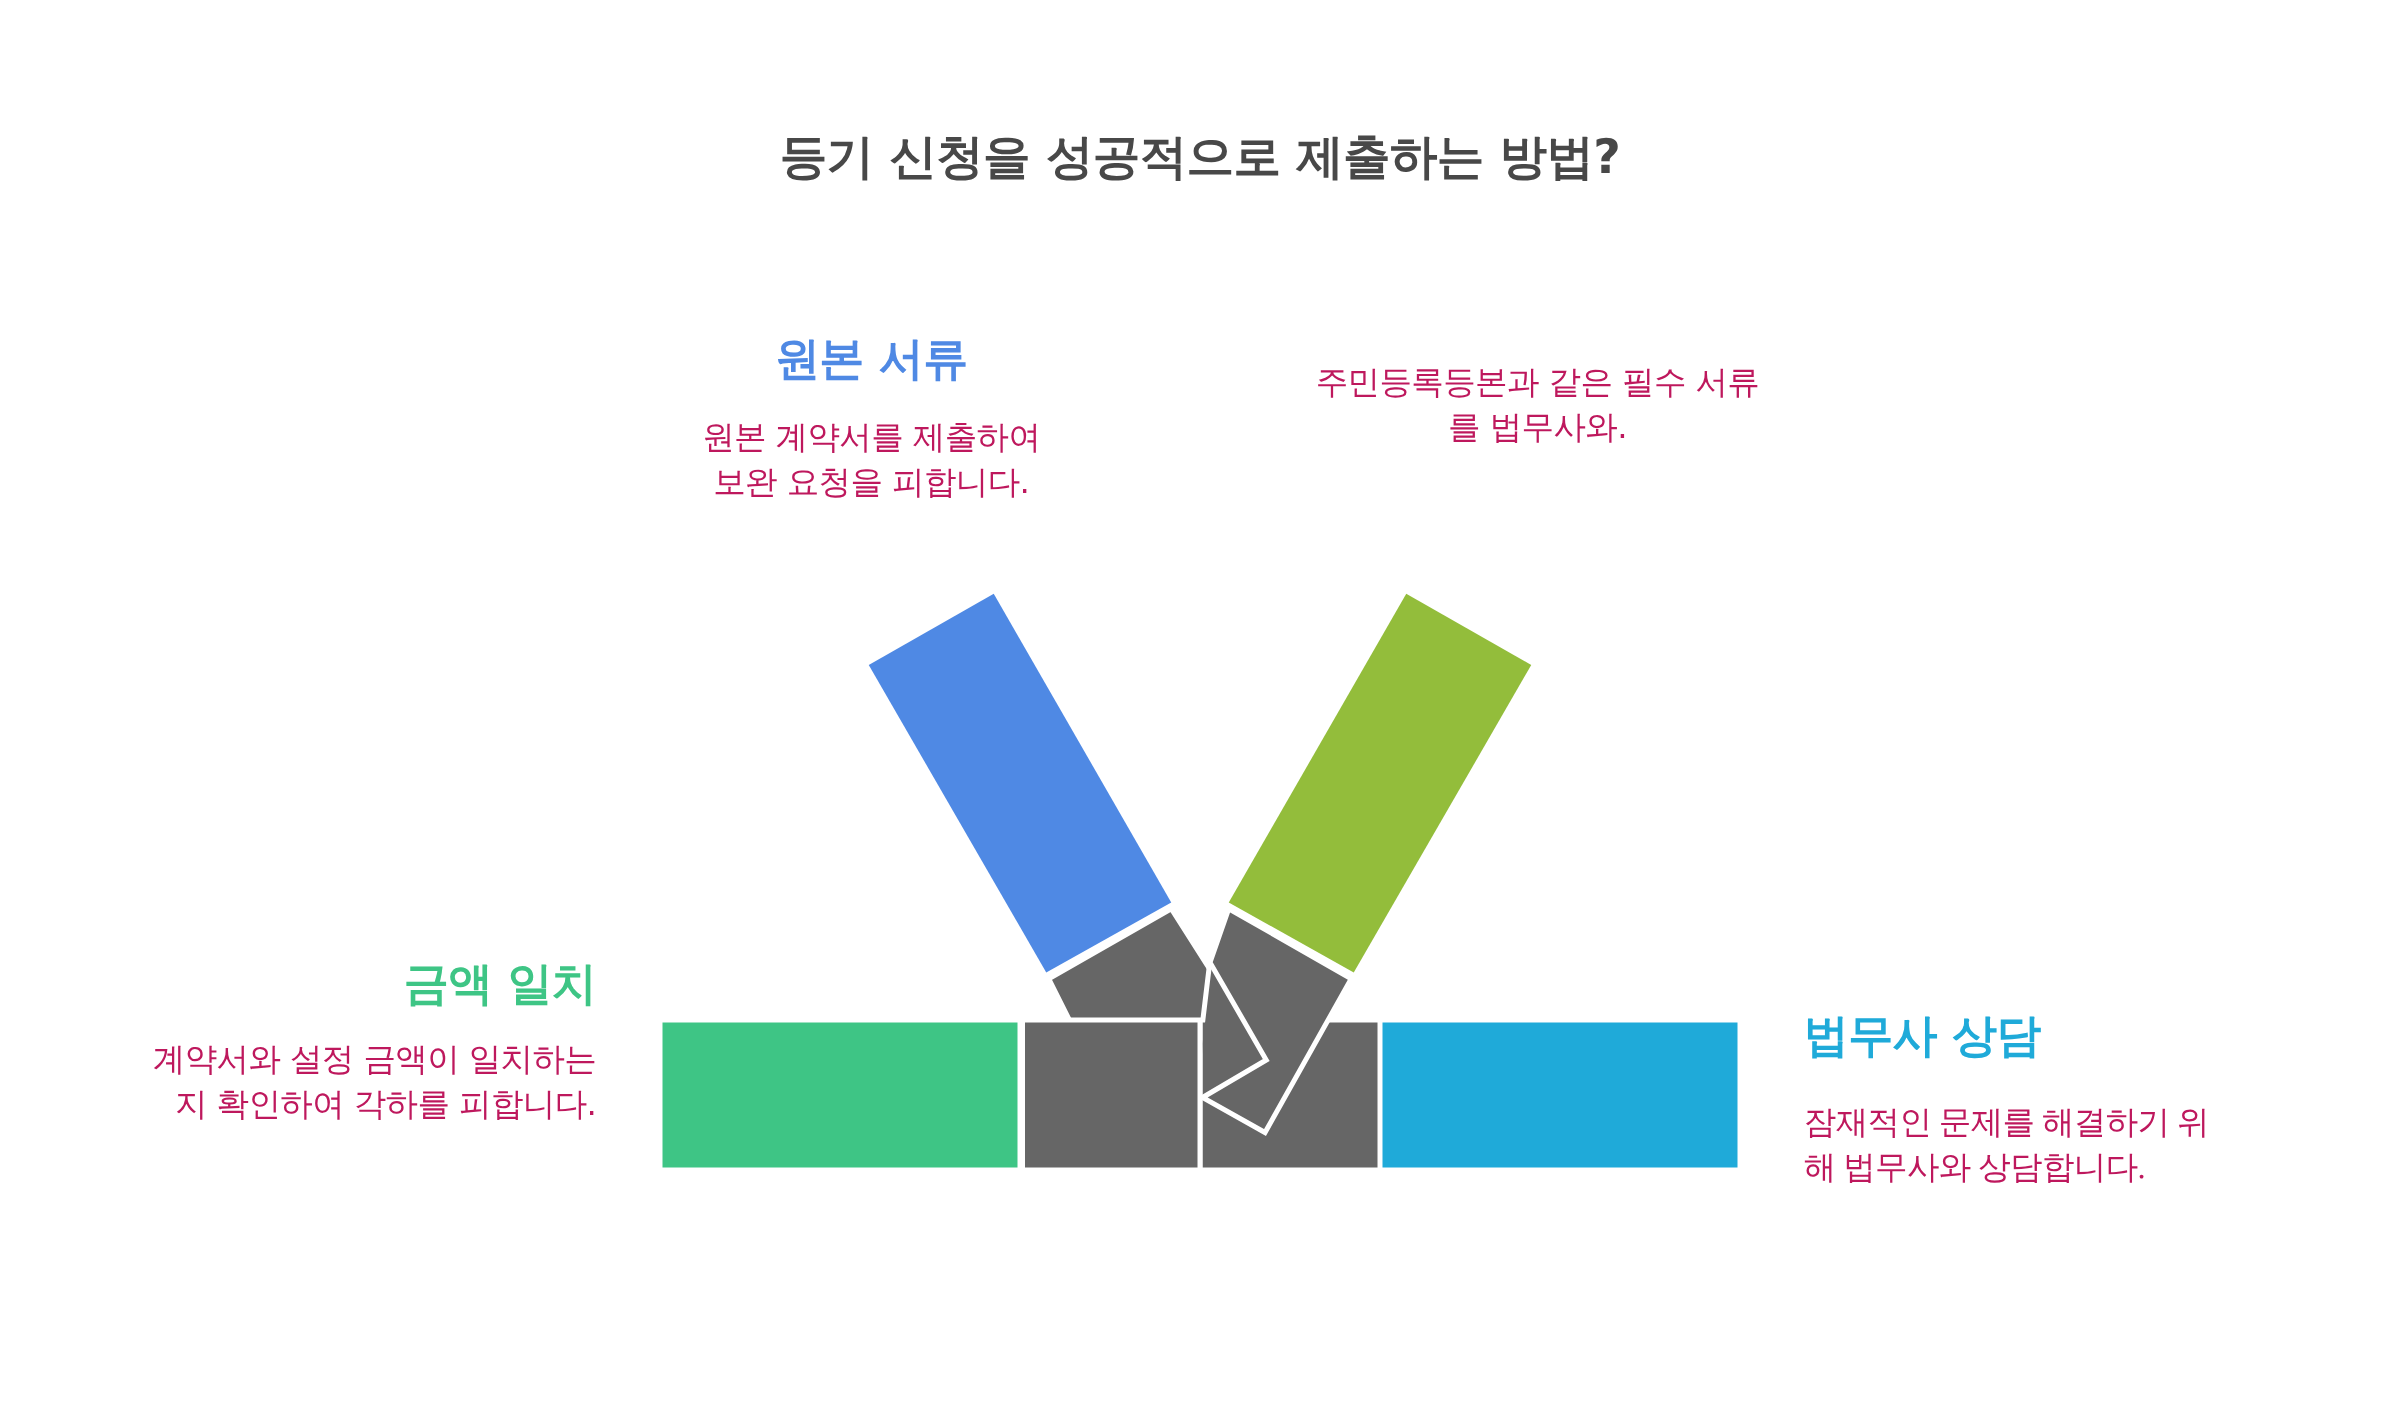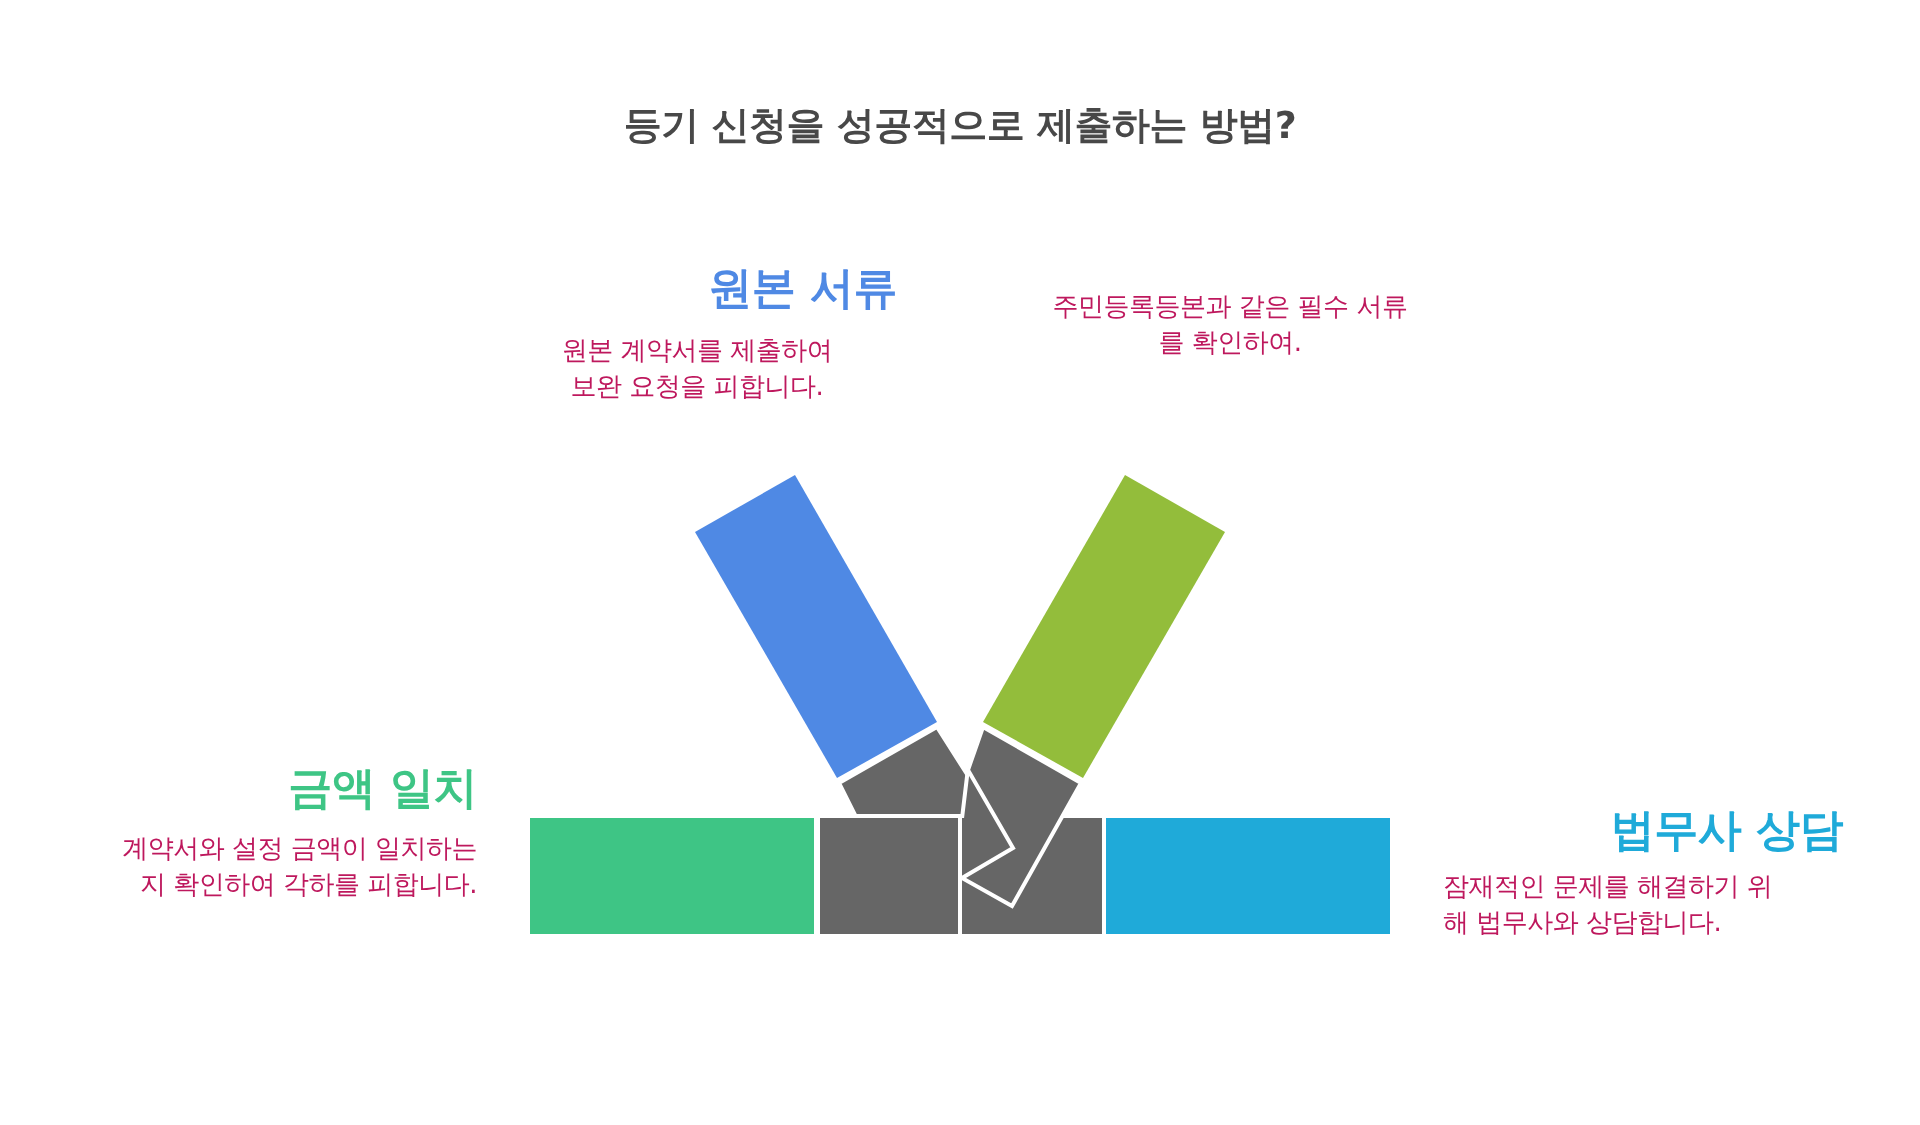--- a/index.html
+++ b/index.html
@@ -8,7 +8,7 @@
   .title { position: absolute; left: 0; width: 1920px; top: 100px; text-align: center;
            font-size: 38px; font-weight: bold; color: #484848; letter-spacing: -0.5px; }
   .block { position: absolute; }
-  .block h2 { margin: 0; font-size: 44px; font-weight: bold; line-height: 44px; letter-spacing: -0.5px; text-align: right; }
+  .block h2 { margin: 0; font-size: 36px; font-weight: bold; line-height: 44px; letter-spacing: -0.5px; }
   .block p { margin: 0; font-size: 26px; line-height: 36px; color: #be185d; letter-spacing: -0.5px; }
   .top-left { left: 497px; width: 400px; top: 266px; text-align: center; }
   .top-right { left: 1030px; width: 400px; top: 266px; text-align: center; }

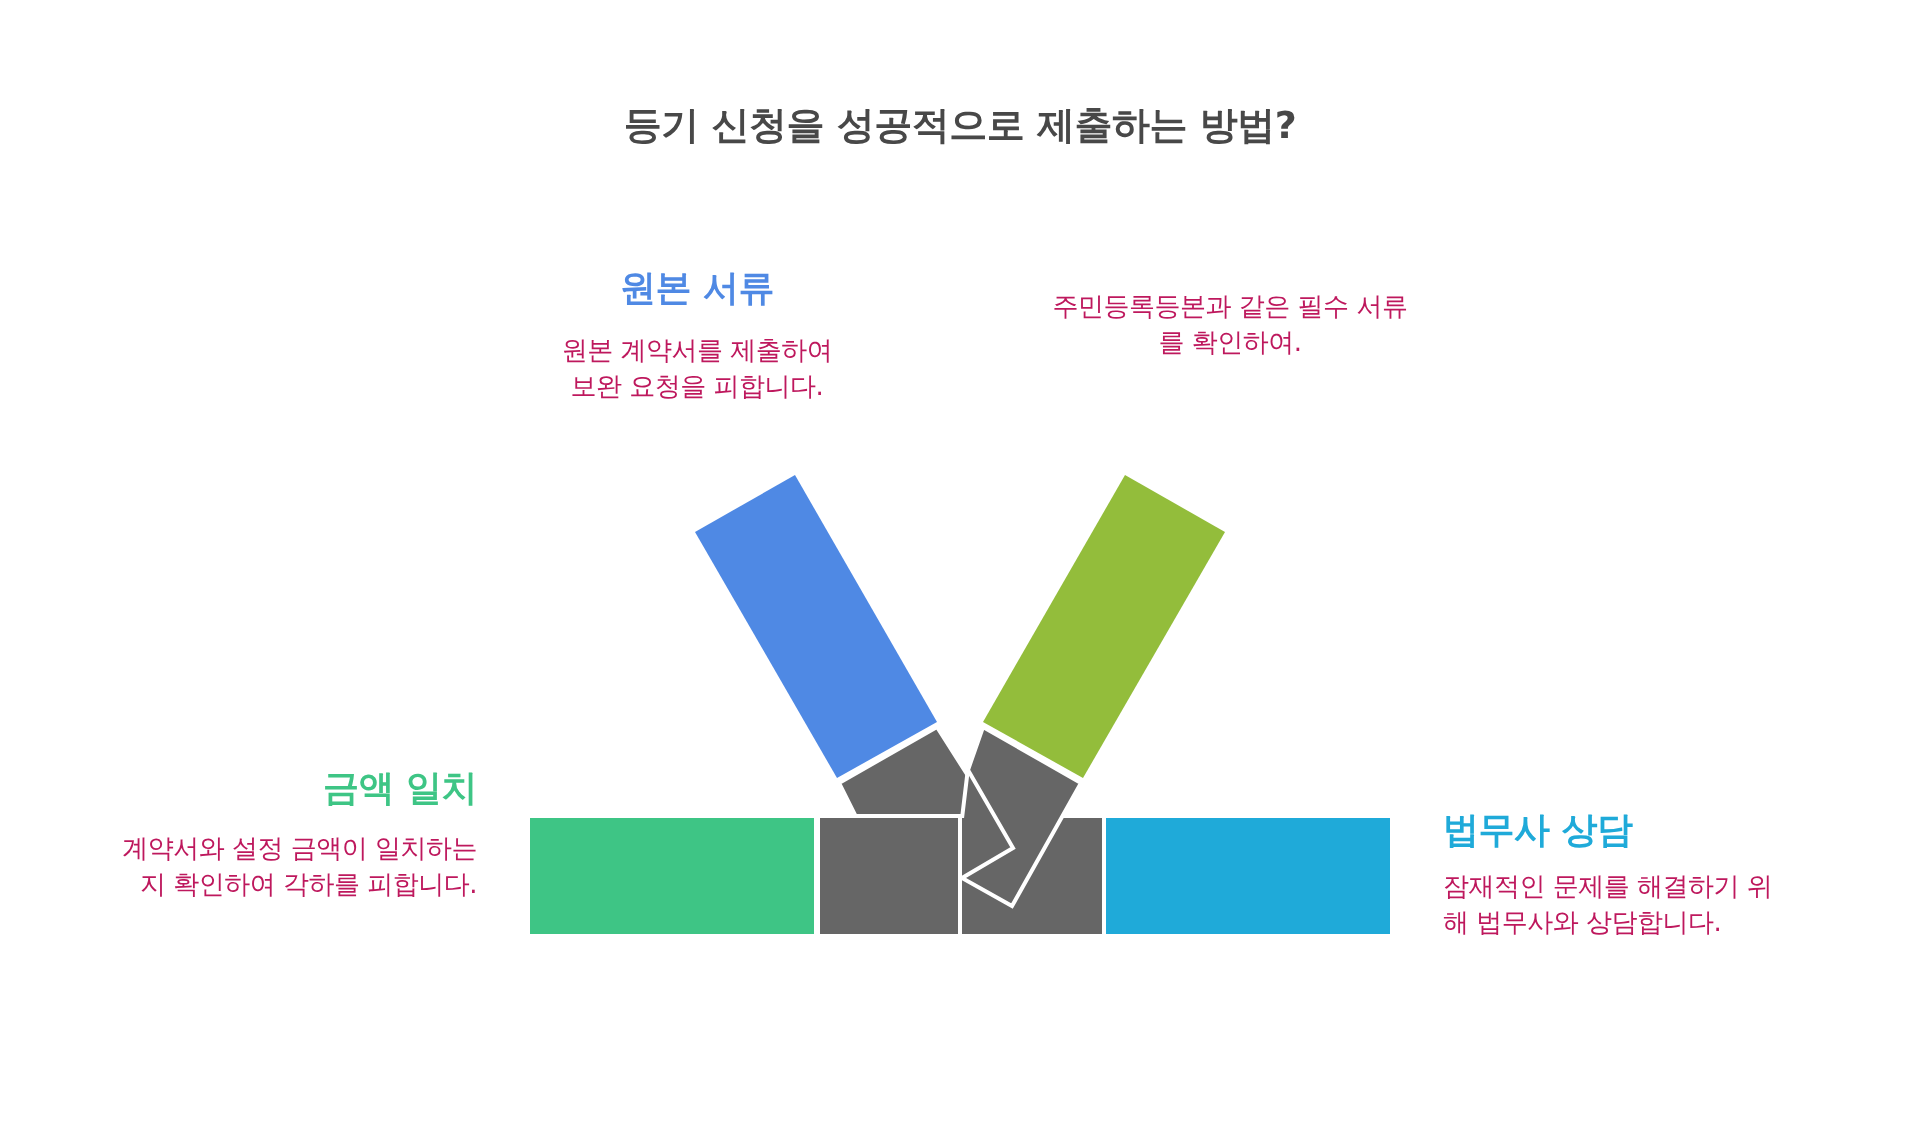--- a/index.html
+++ b/index.html
@@ -53,7 +53,7 @@
 </div>
 
 <div class="block top-right">
-  <p style="padding:0 20px">주민등록등본과 같은 필수 서류를 확인하여.</p>
+  <p style="padding:0 20px">주민등록등본과 같은 필수 서류를 법무사와.</p>
 </div>
 
 <div class="block bottom-left">

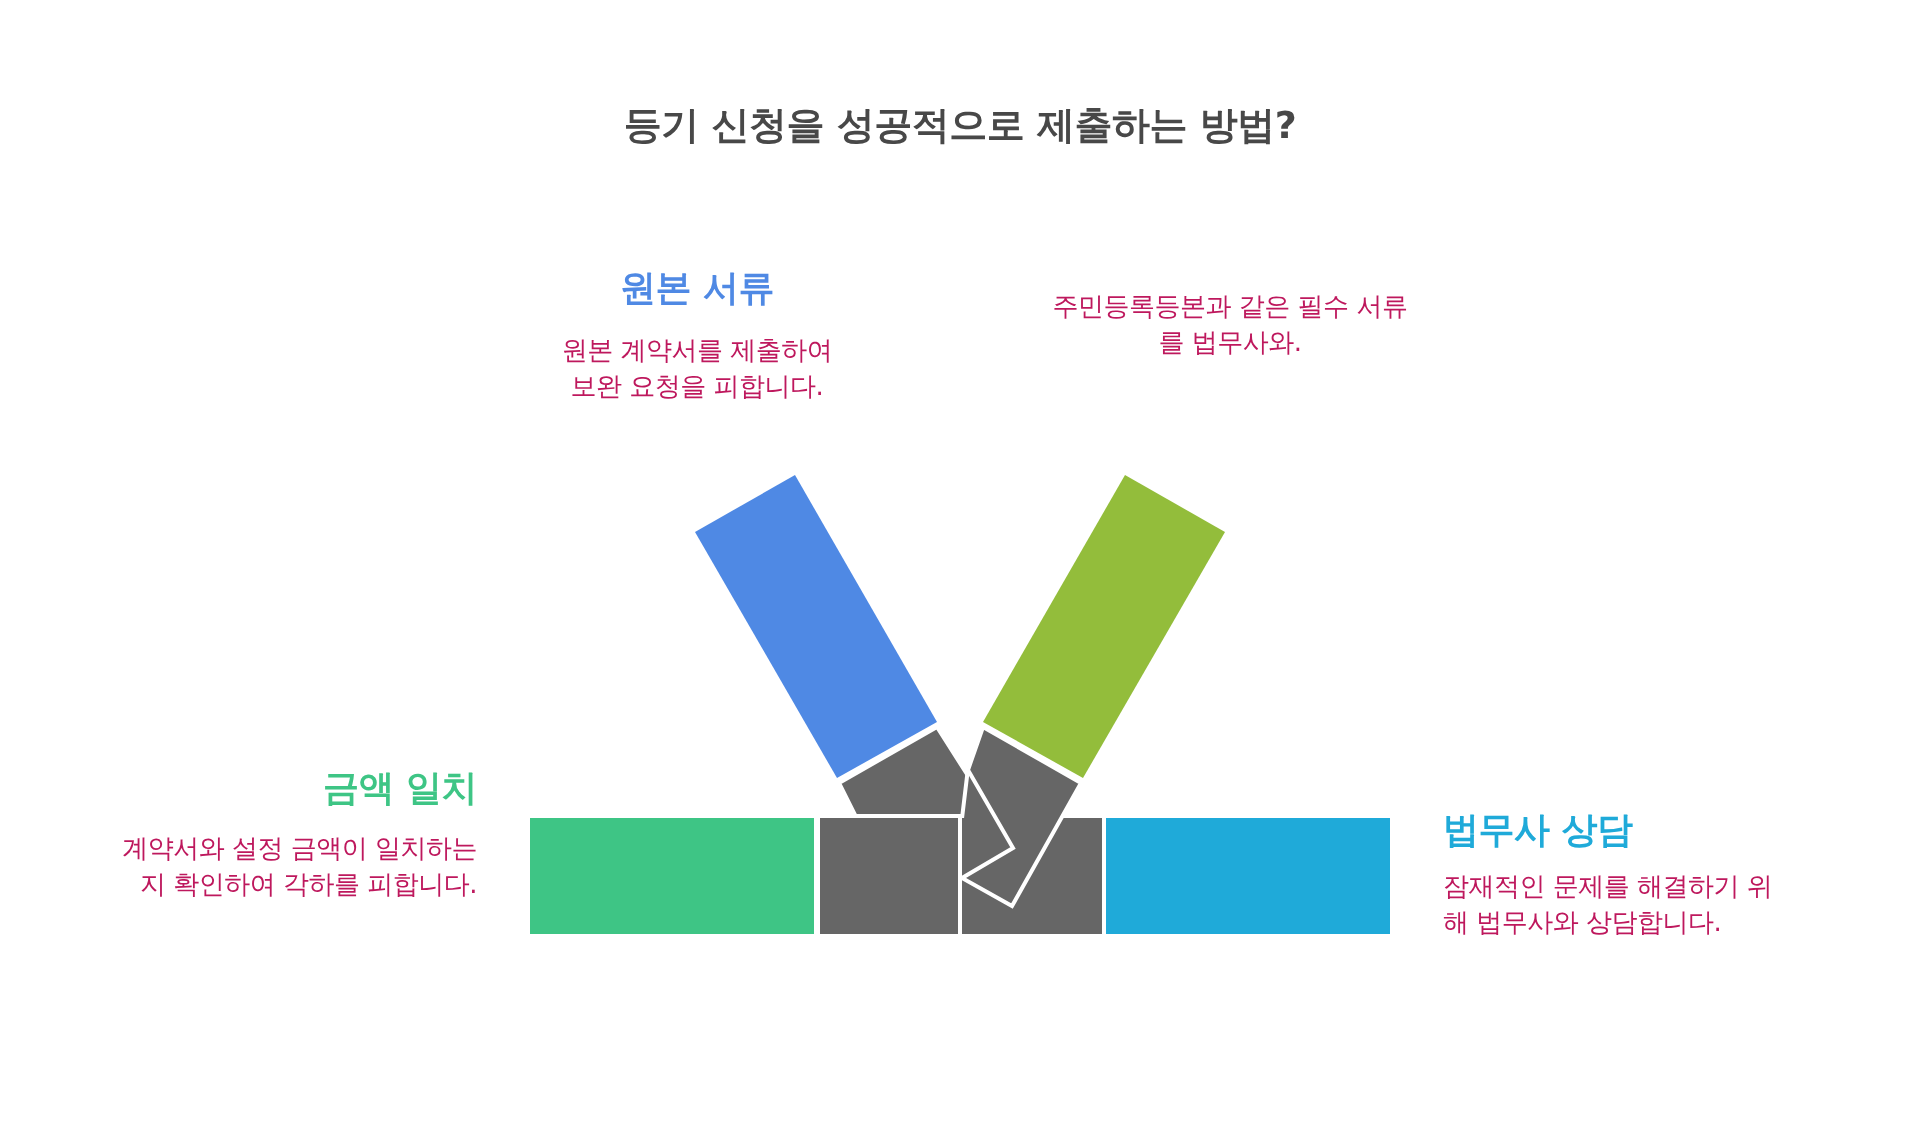--- a/index.html
+++ b/index.html
@@ -16,7 +16,7 @@
   .bottom-right { left: 1443px; width: 400px; top: 808px; text-align: left; }
   .top-left p, .top-right p { margin-top: 22px; }
   .bottom-left p { margin-top: 20px; }
-  .bottom-right p { margin-top: 16px; }
+  .bottom-right p { margin-top: 28px; font-family: Liberation Serif, serif; }
   svg.diagram { position: absolute; left: 0; top: 0; }
 </style>
 </head>

